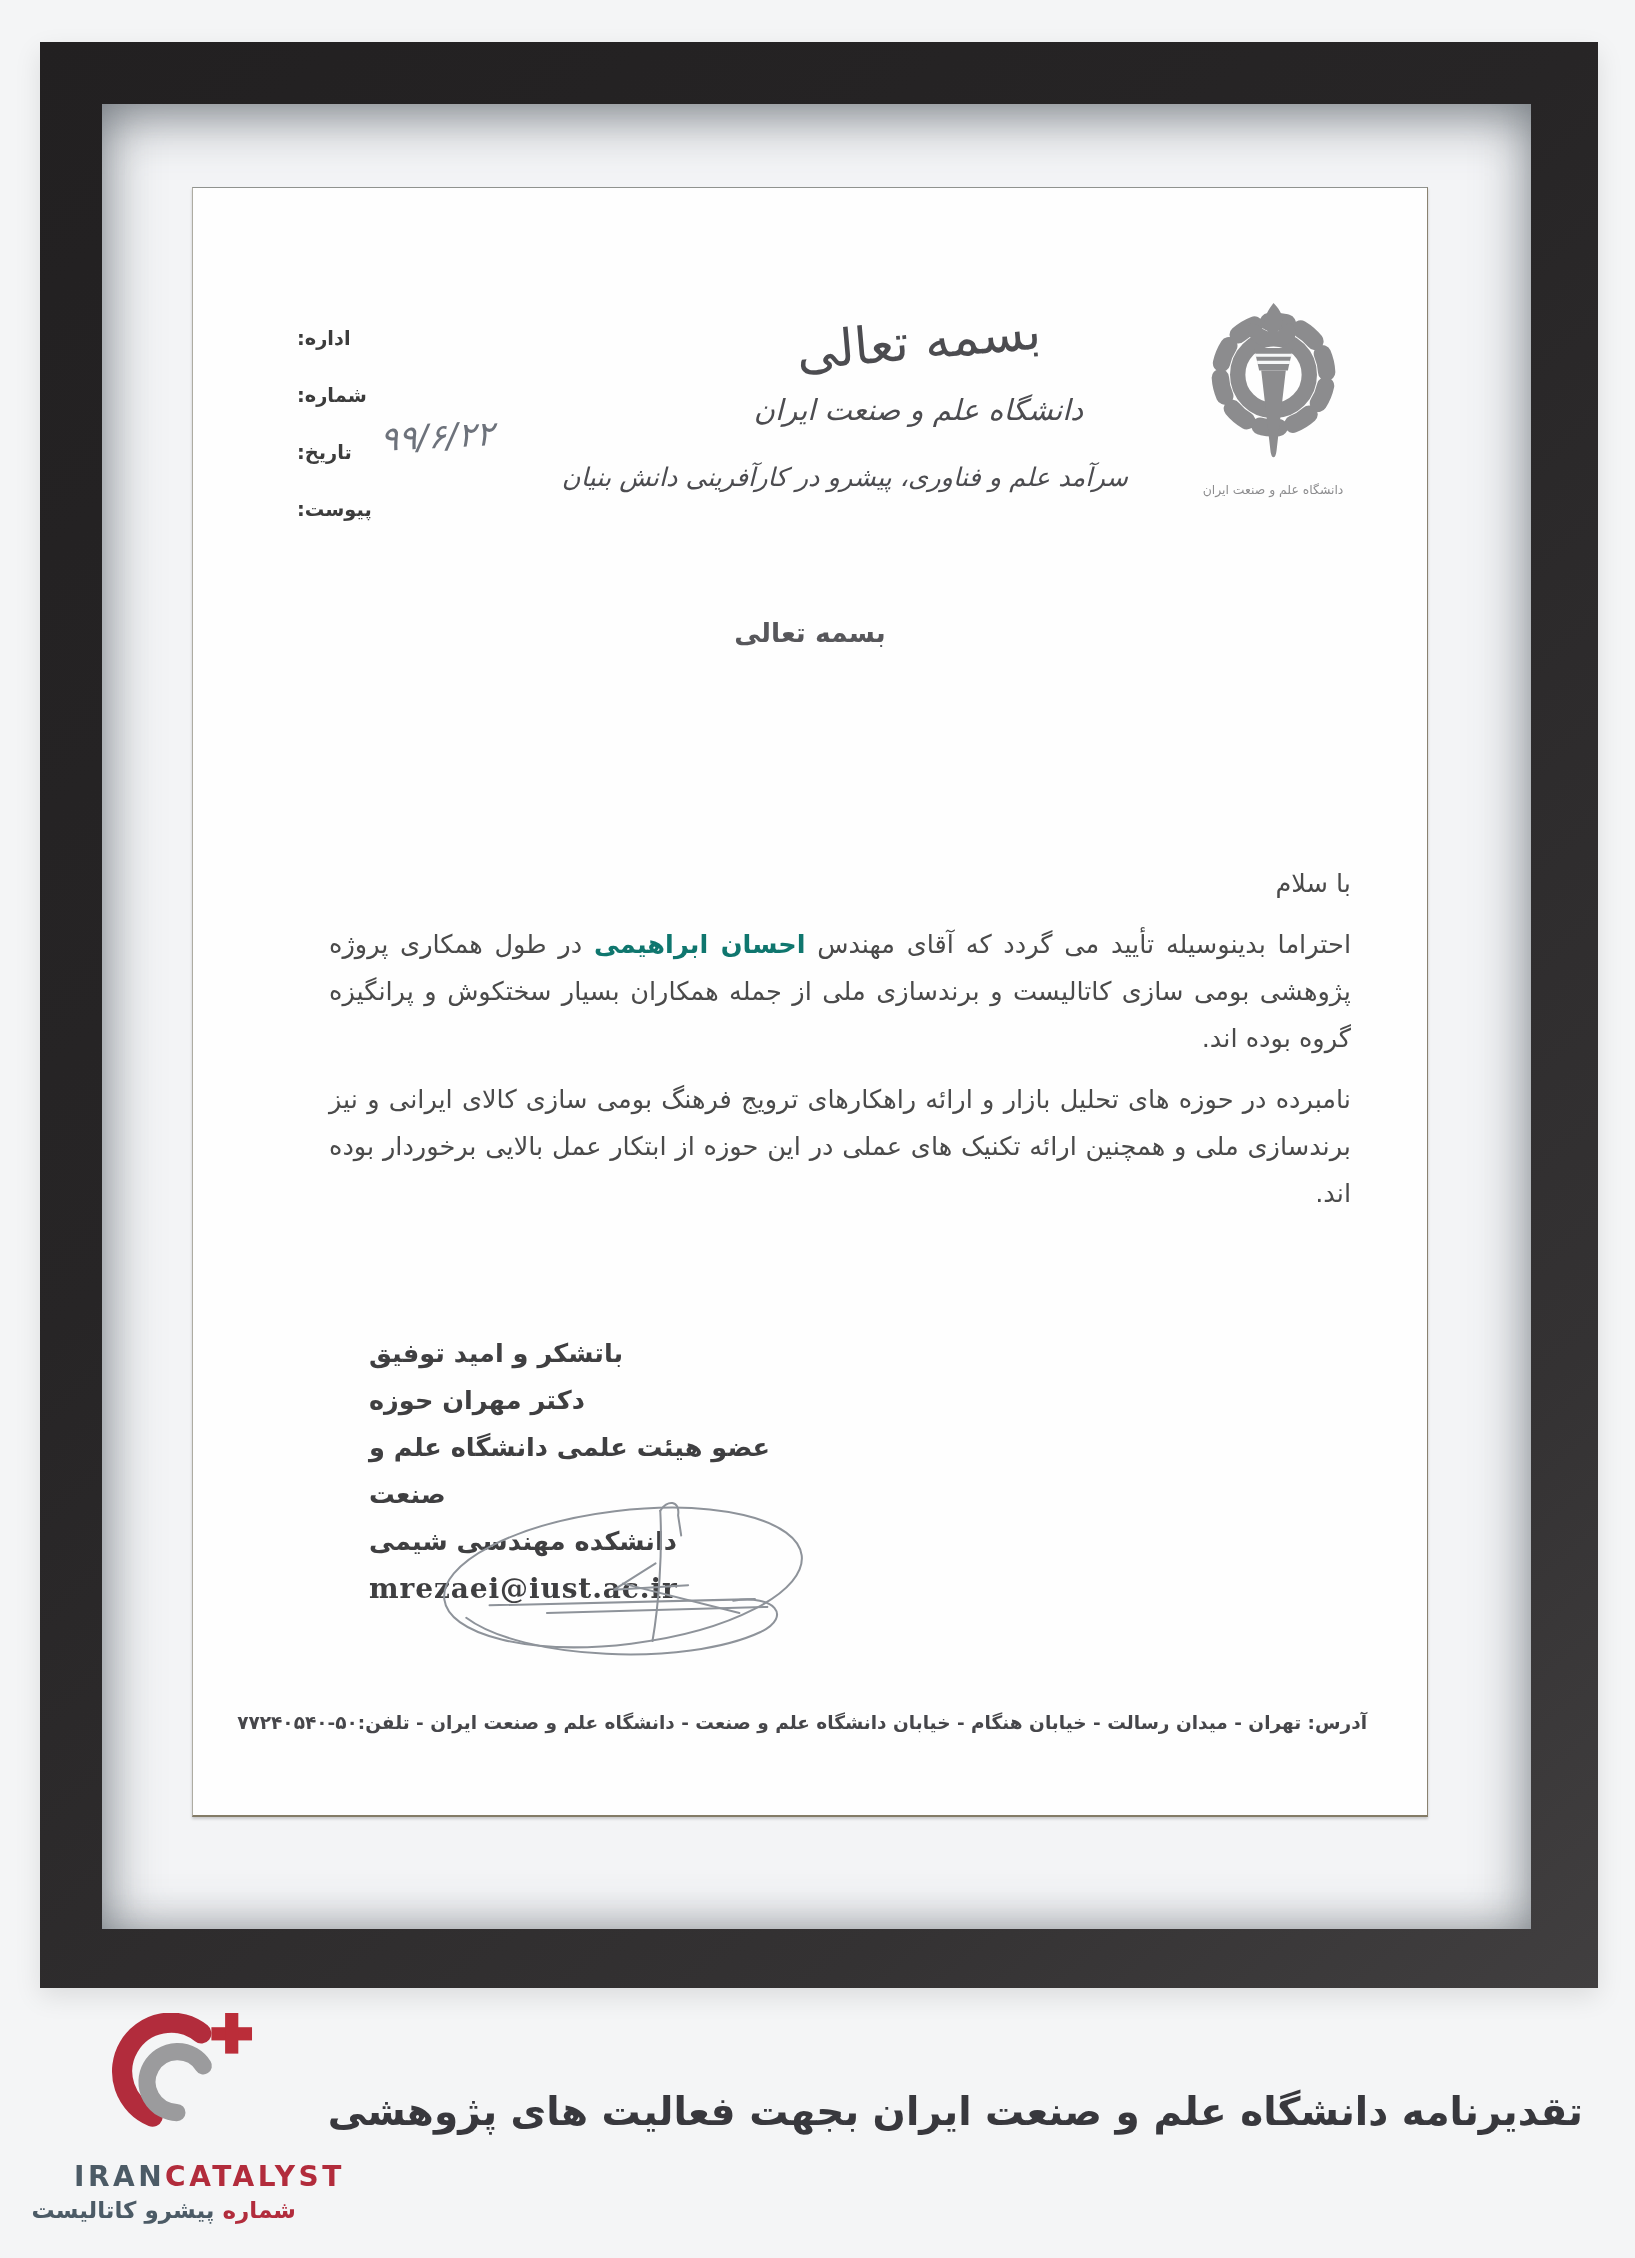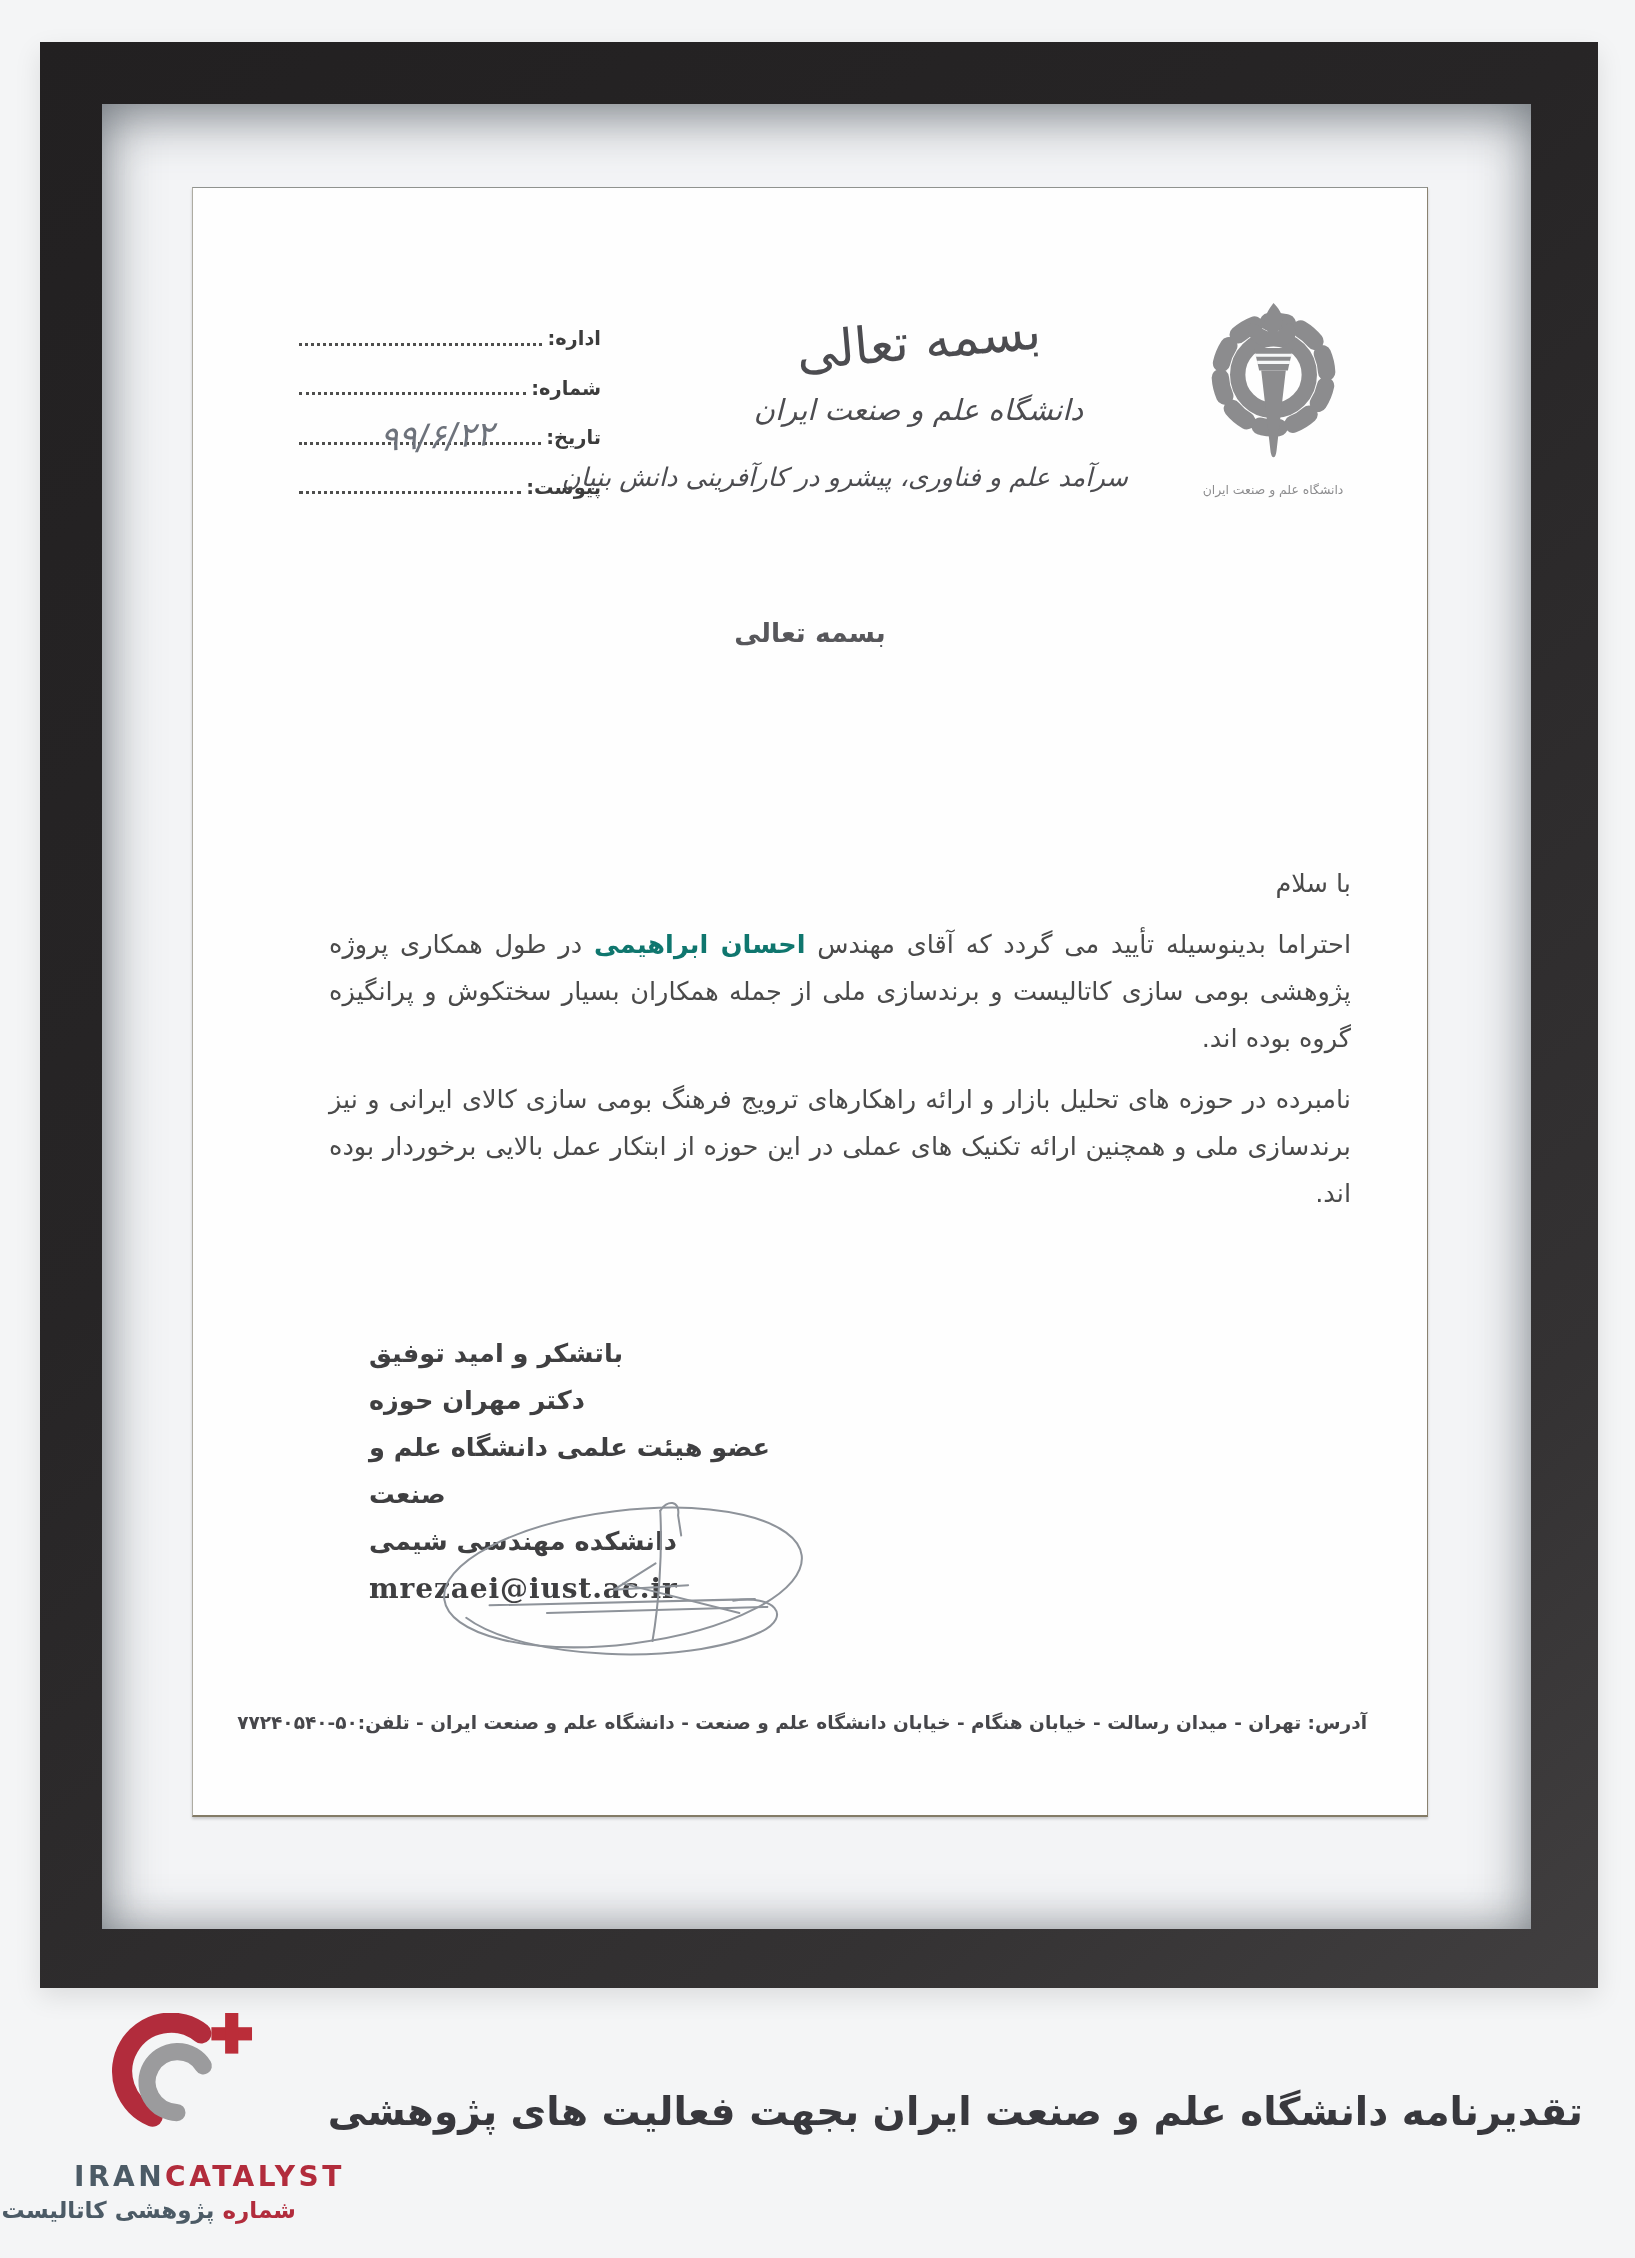--- a/index.html
+++ b/index.html
@@ -22,7 +22,7 @@
 
   
   .form-block{position:absolute;left:104px;top:139px;width:304px;direction:rtl;}
-  .form-row{display:flex;align-items:flex-end;margin-bottom:26.5px;direction:rtl;}
+  .form-row{display:flex;align-items:flex-end;margin-bottom:26.5px;direction:rtl;flex-direction:column;}
   .flabel{font-size:19.4px;font-weight:bold;color:#3c3c3c;white-space:nowrap;}
   .dots{flex:1;border-bottom:3.1px dotted #4e4e4d;margin:0 5.3px 4.4px 1.8px;height:0.9px;}
   .date-hand{position:absolute;left:187px;top:228px;font-size:34px;color:#6d727b;

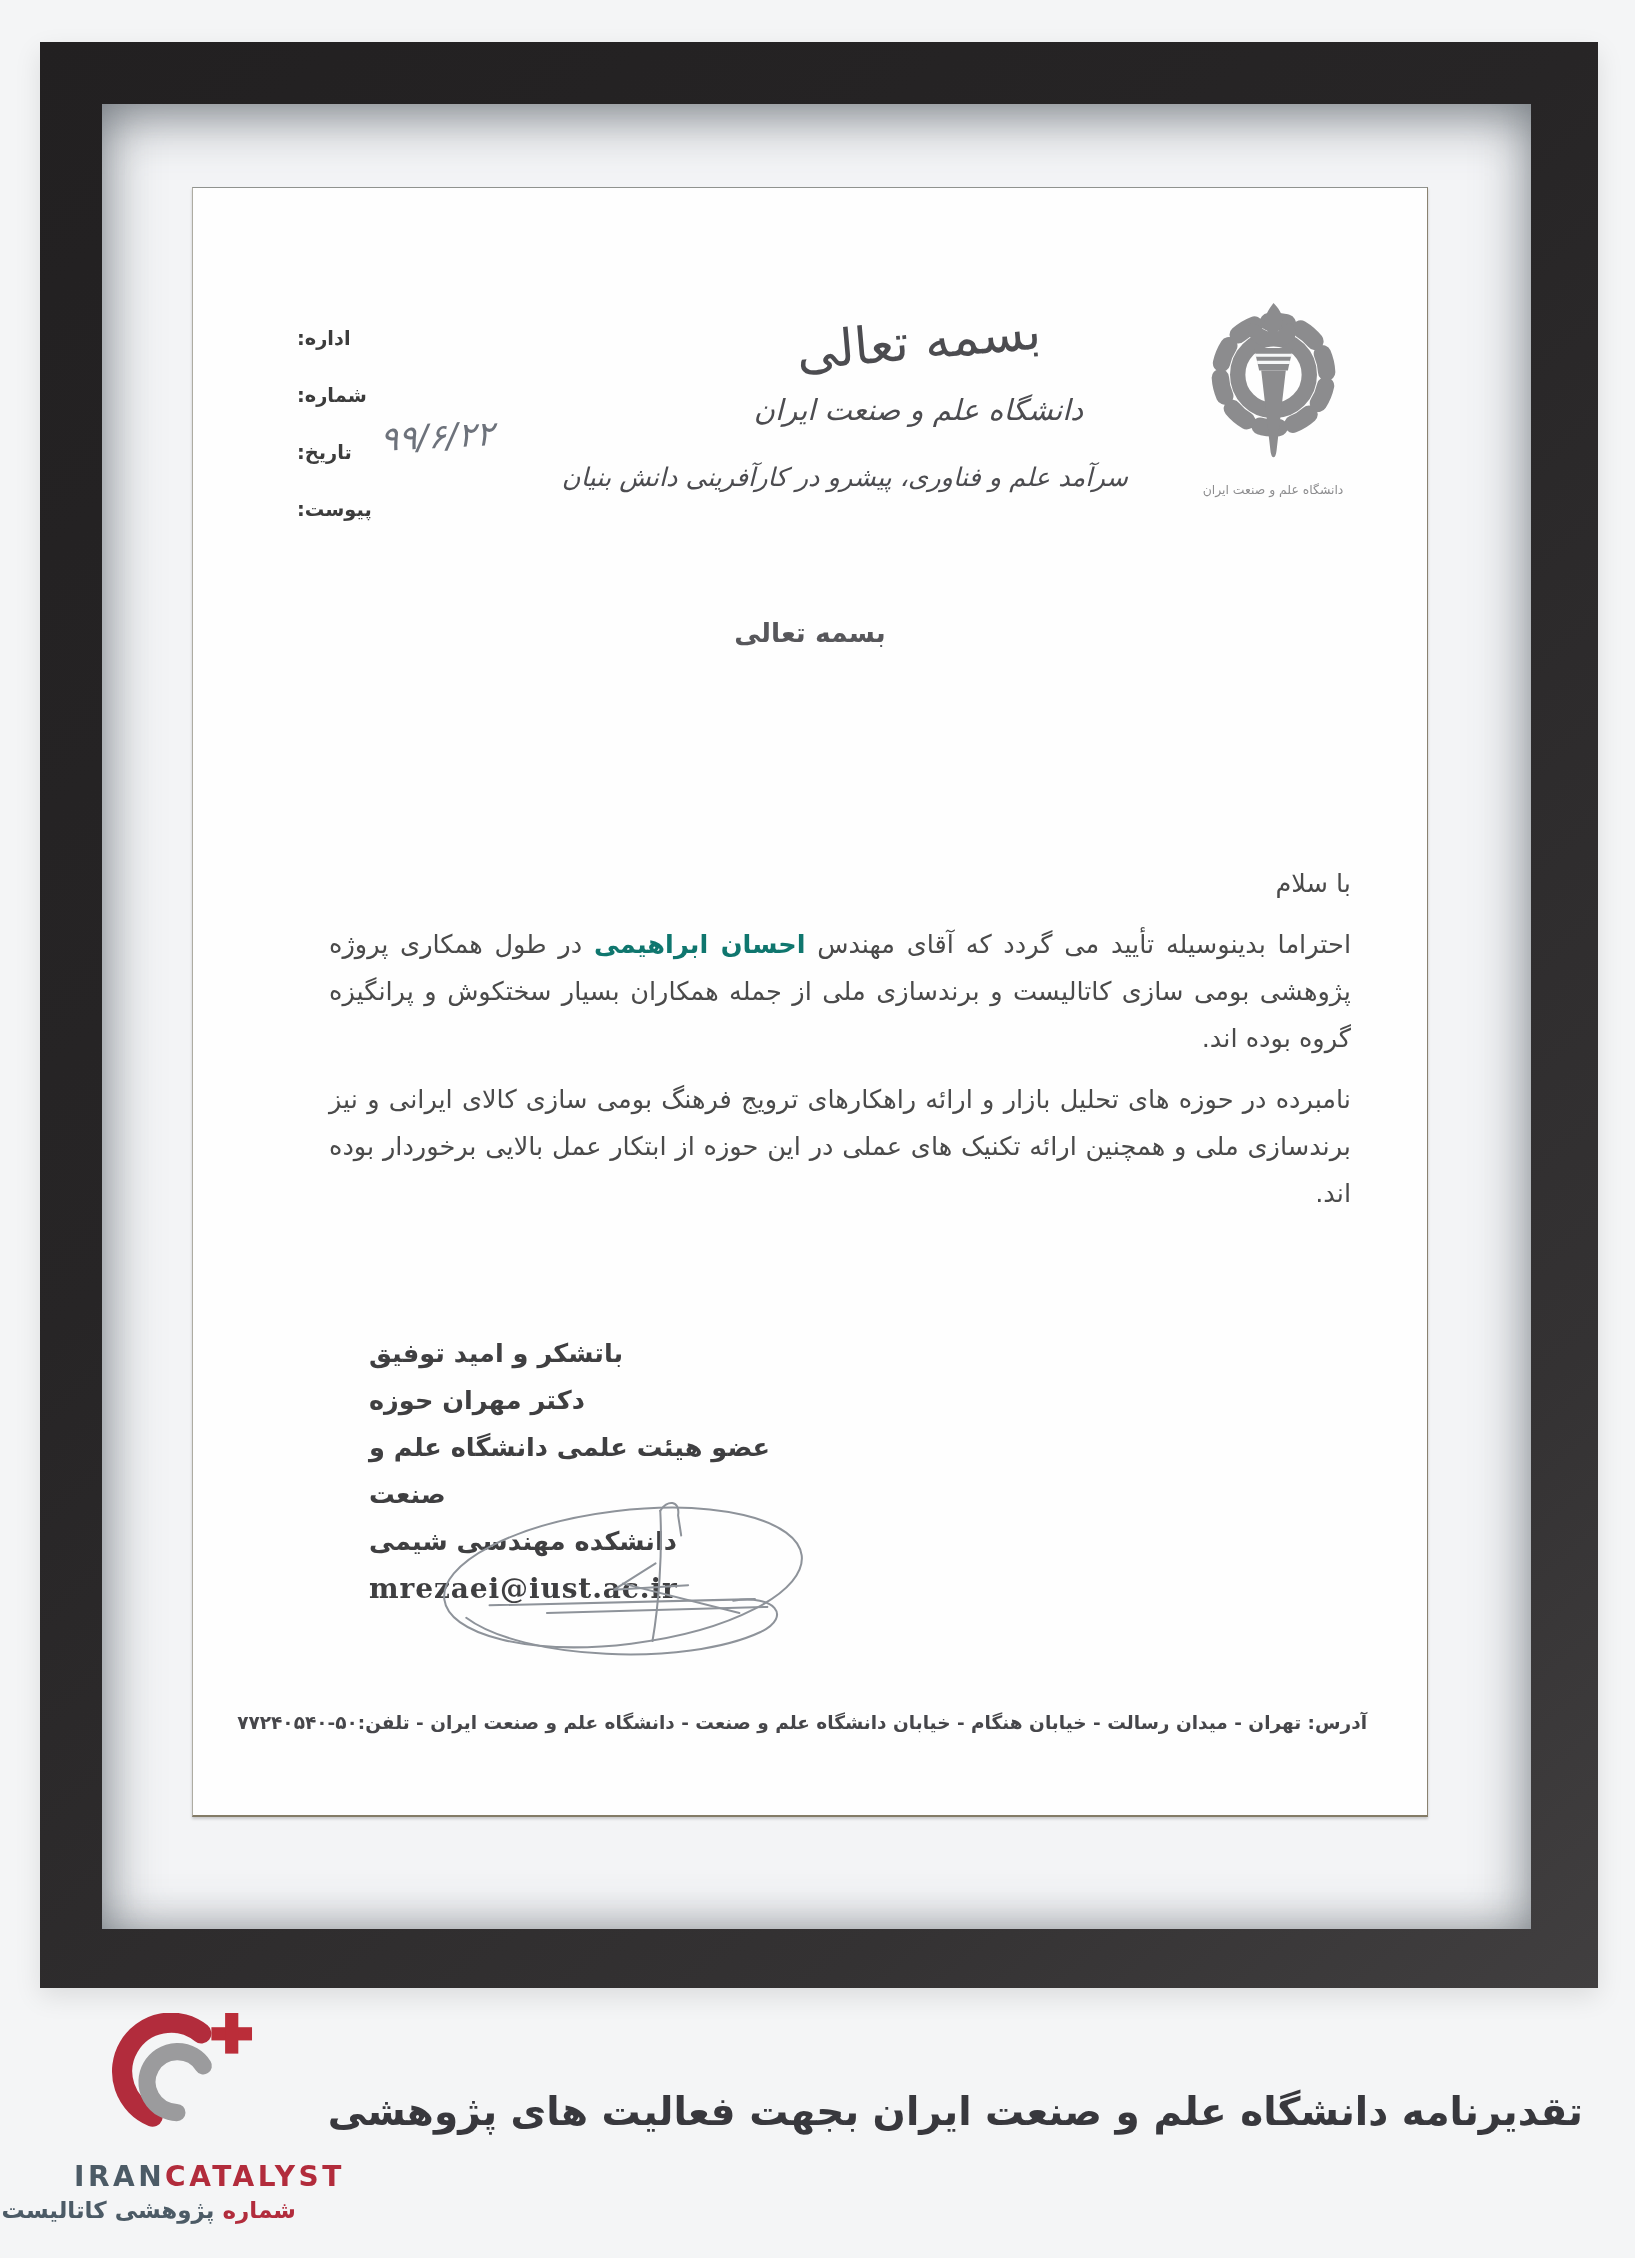--- a/index.html
+++ b/index.html
@@ -167,7 +167,7 @@
       </g>
     </svg>
     <div class="wordmark"><span class="wm-iran">IRAN</span><span class="wm-cat">CATALYST</span></div>
-    <div class="brand-fa"><span class="bf-red">شماره</span><span class="bf-slate"> پژوهشی کاتالیست</span></div>
+    <div class="brand-fa"><span class="bf-red">شماره</span><span class="bf-slate"> پیشرو کاتالیست</span></div>
   </div>
 
   <div class="caption">تقدیرنامه دانشگاه علم و صنعت ایران بجهت فعالیت های پژوهشی</div>

